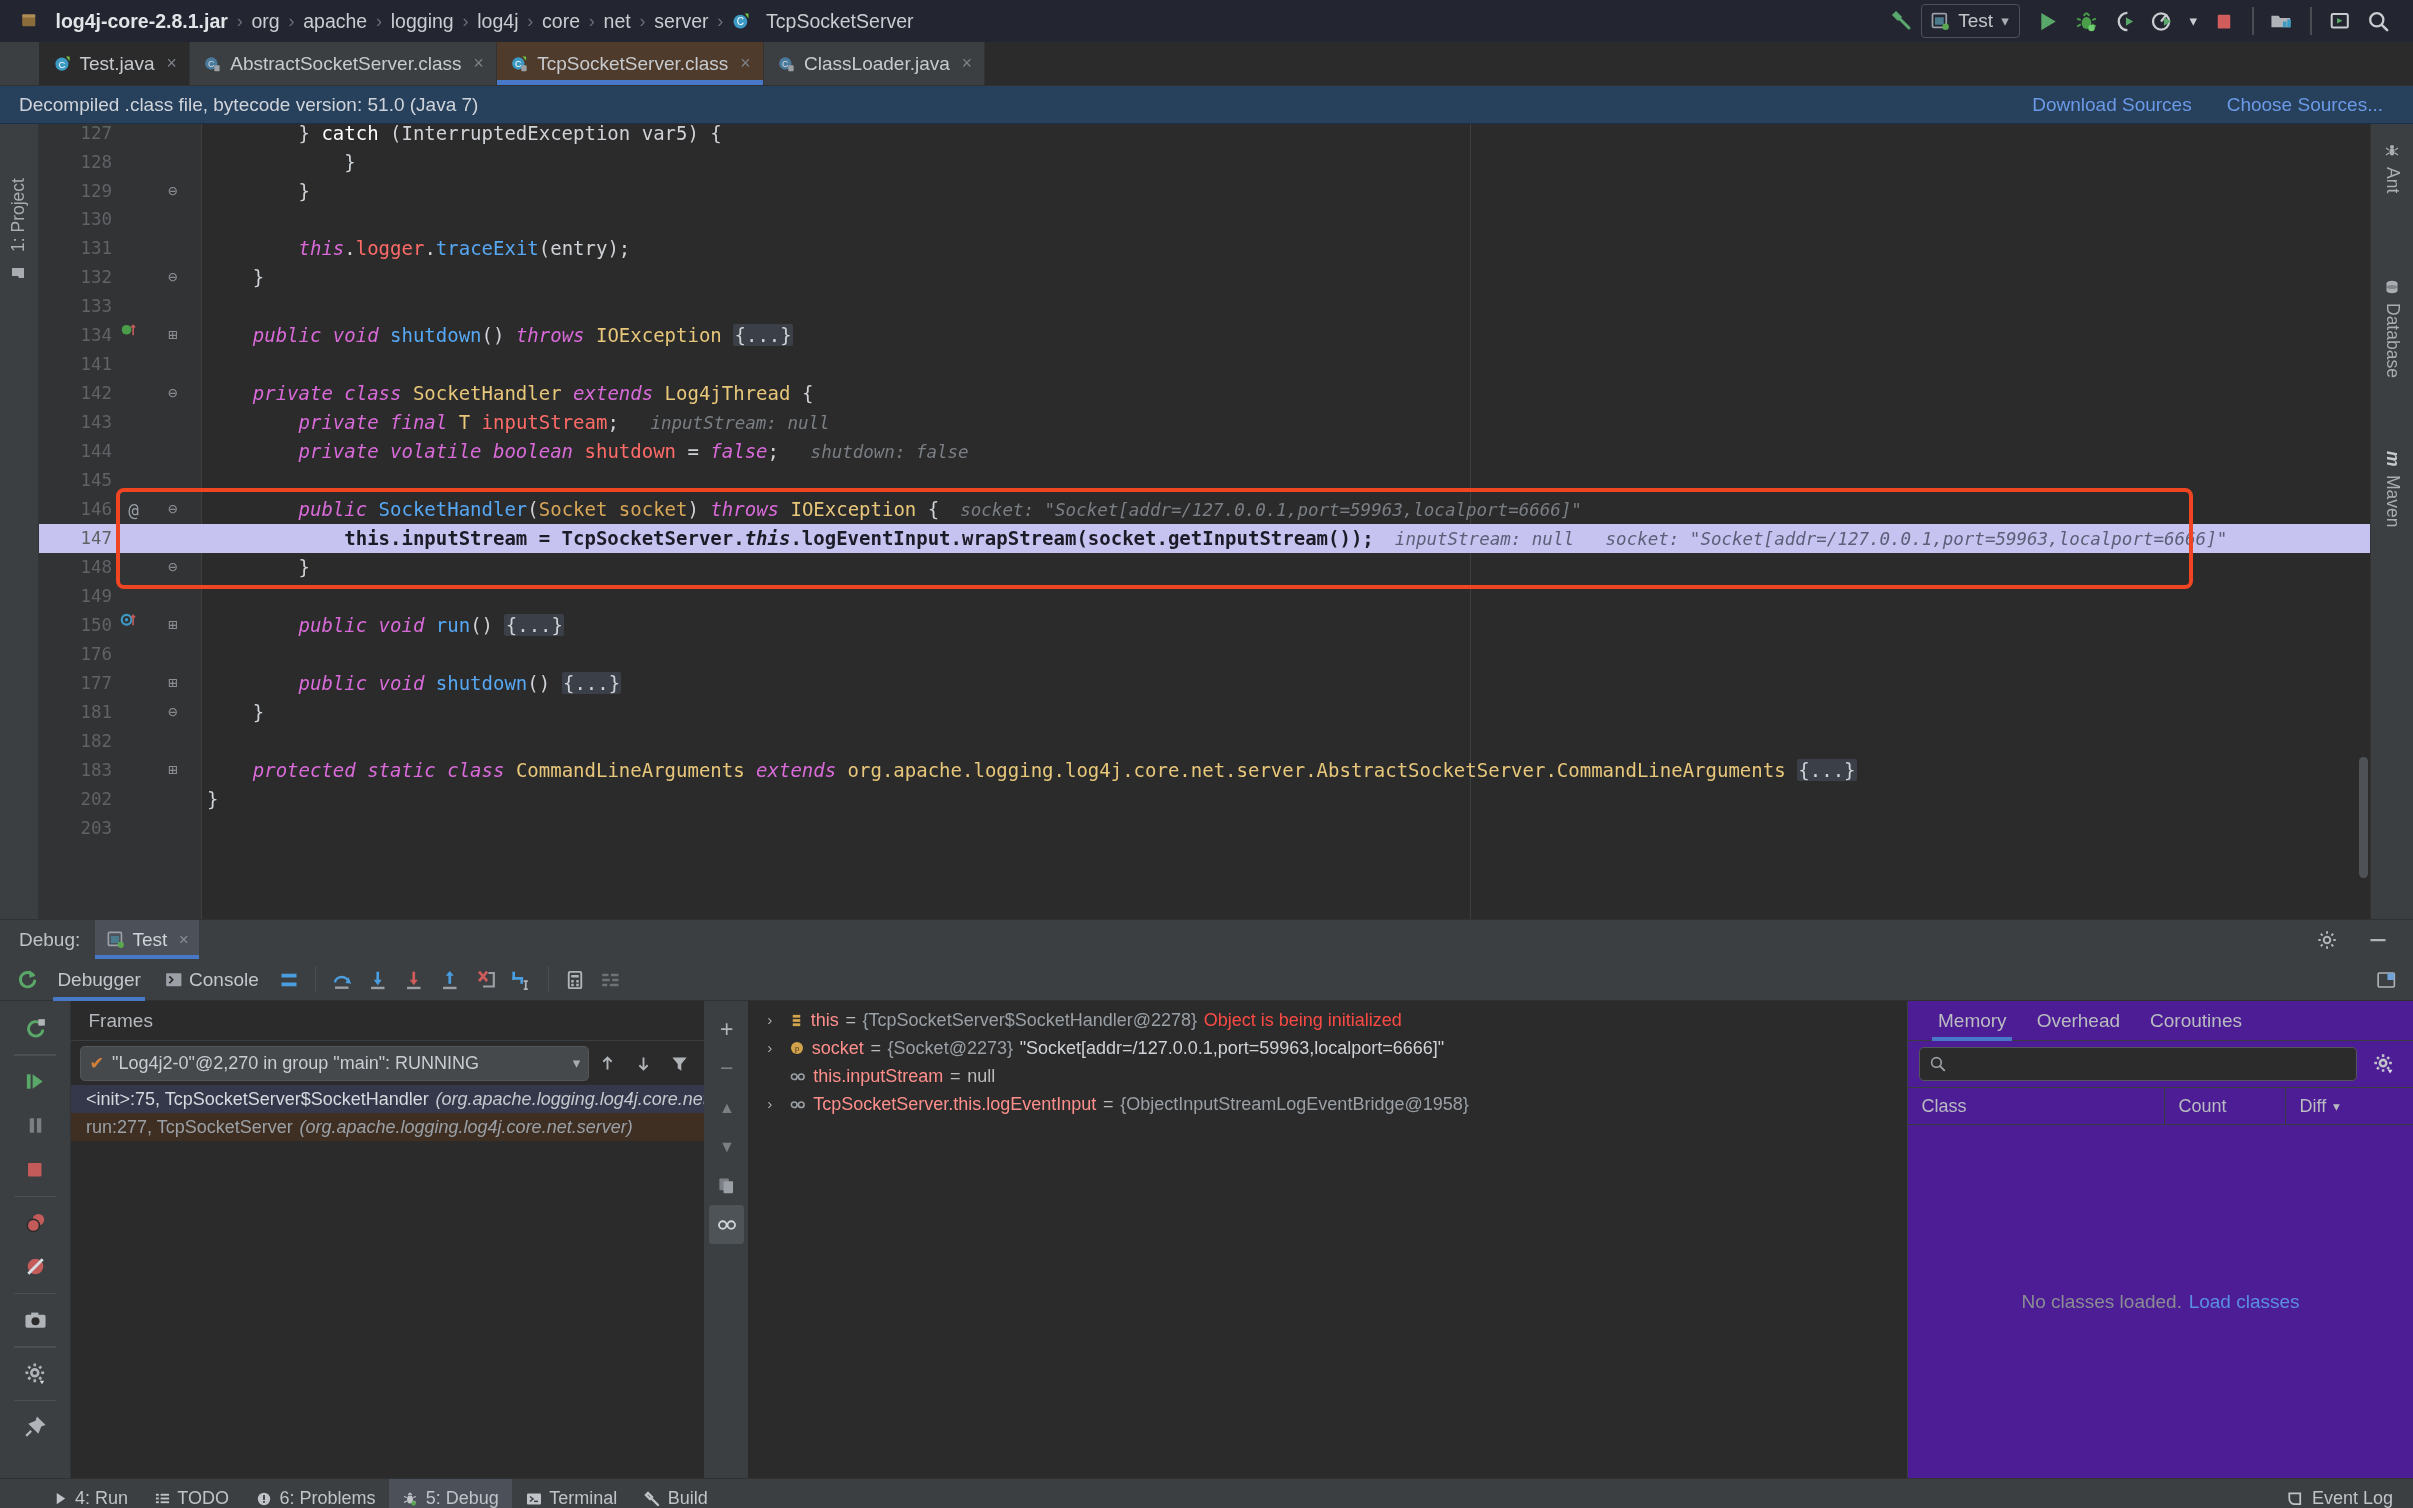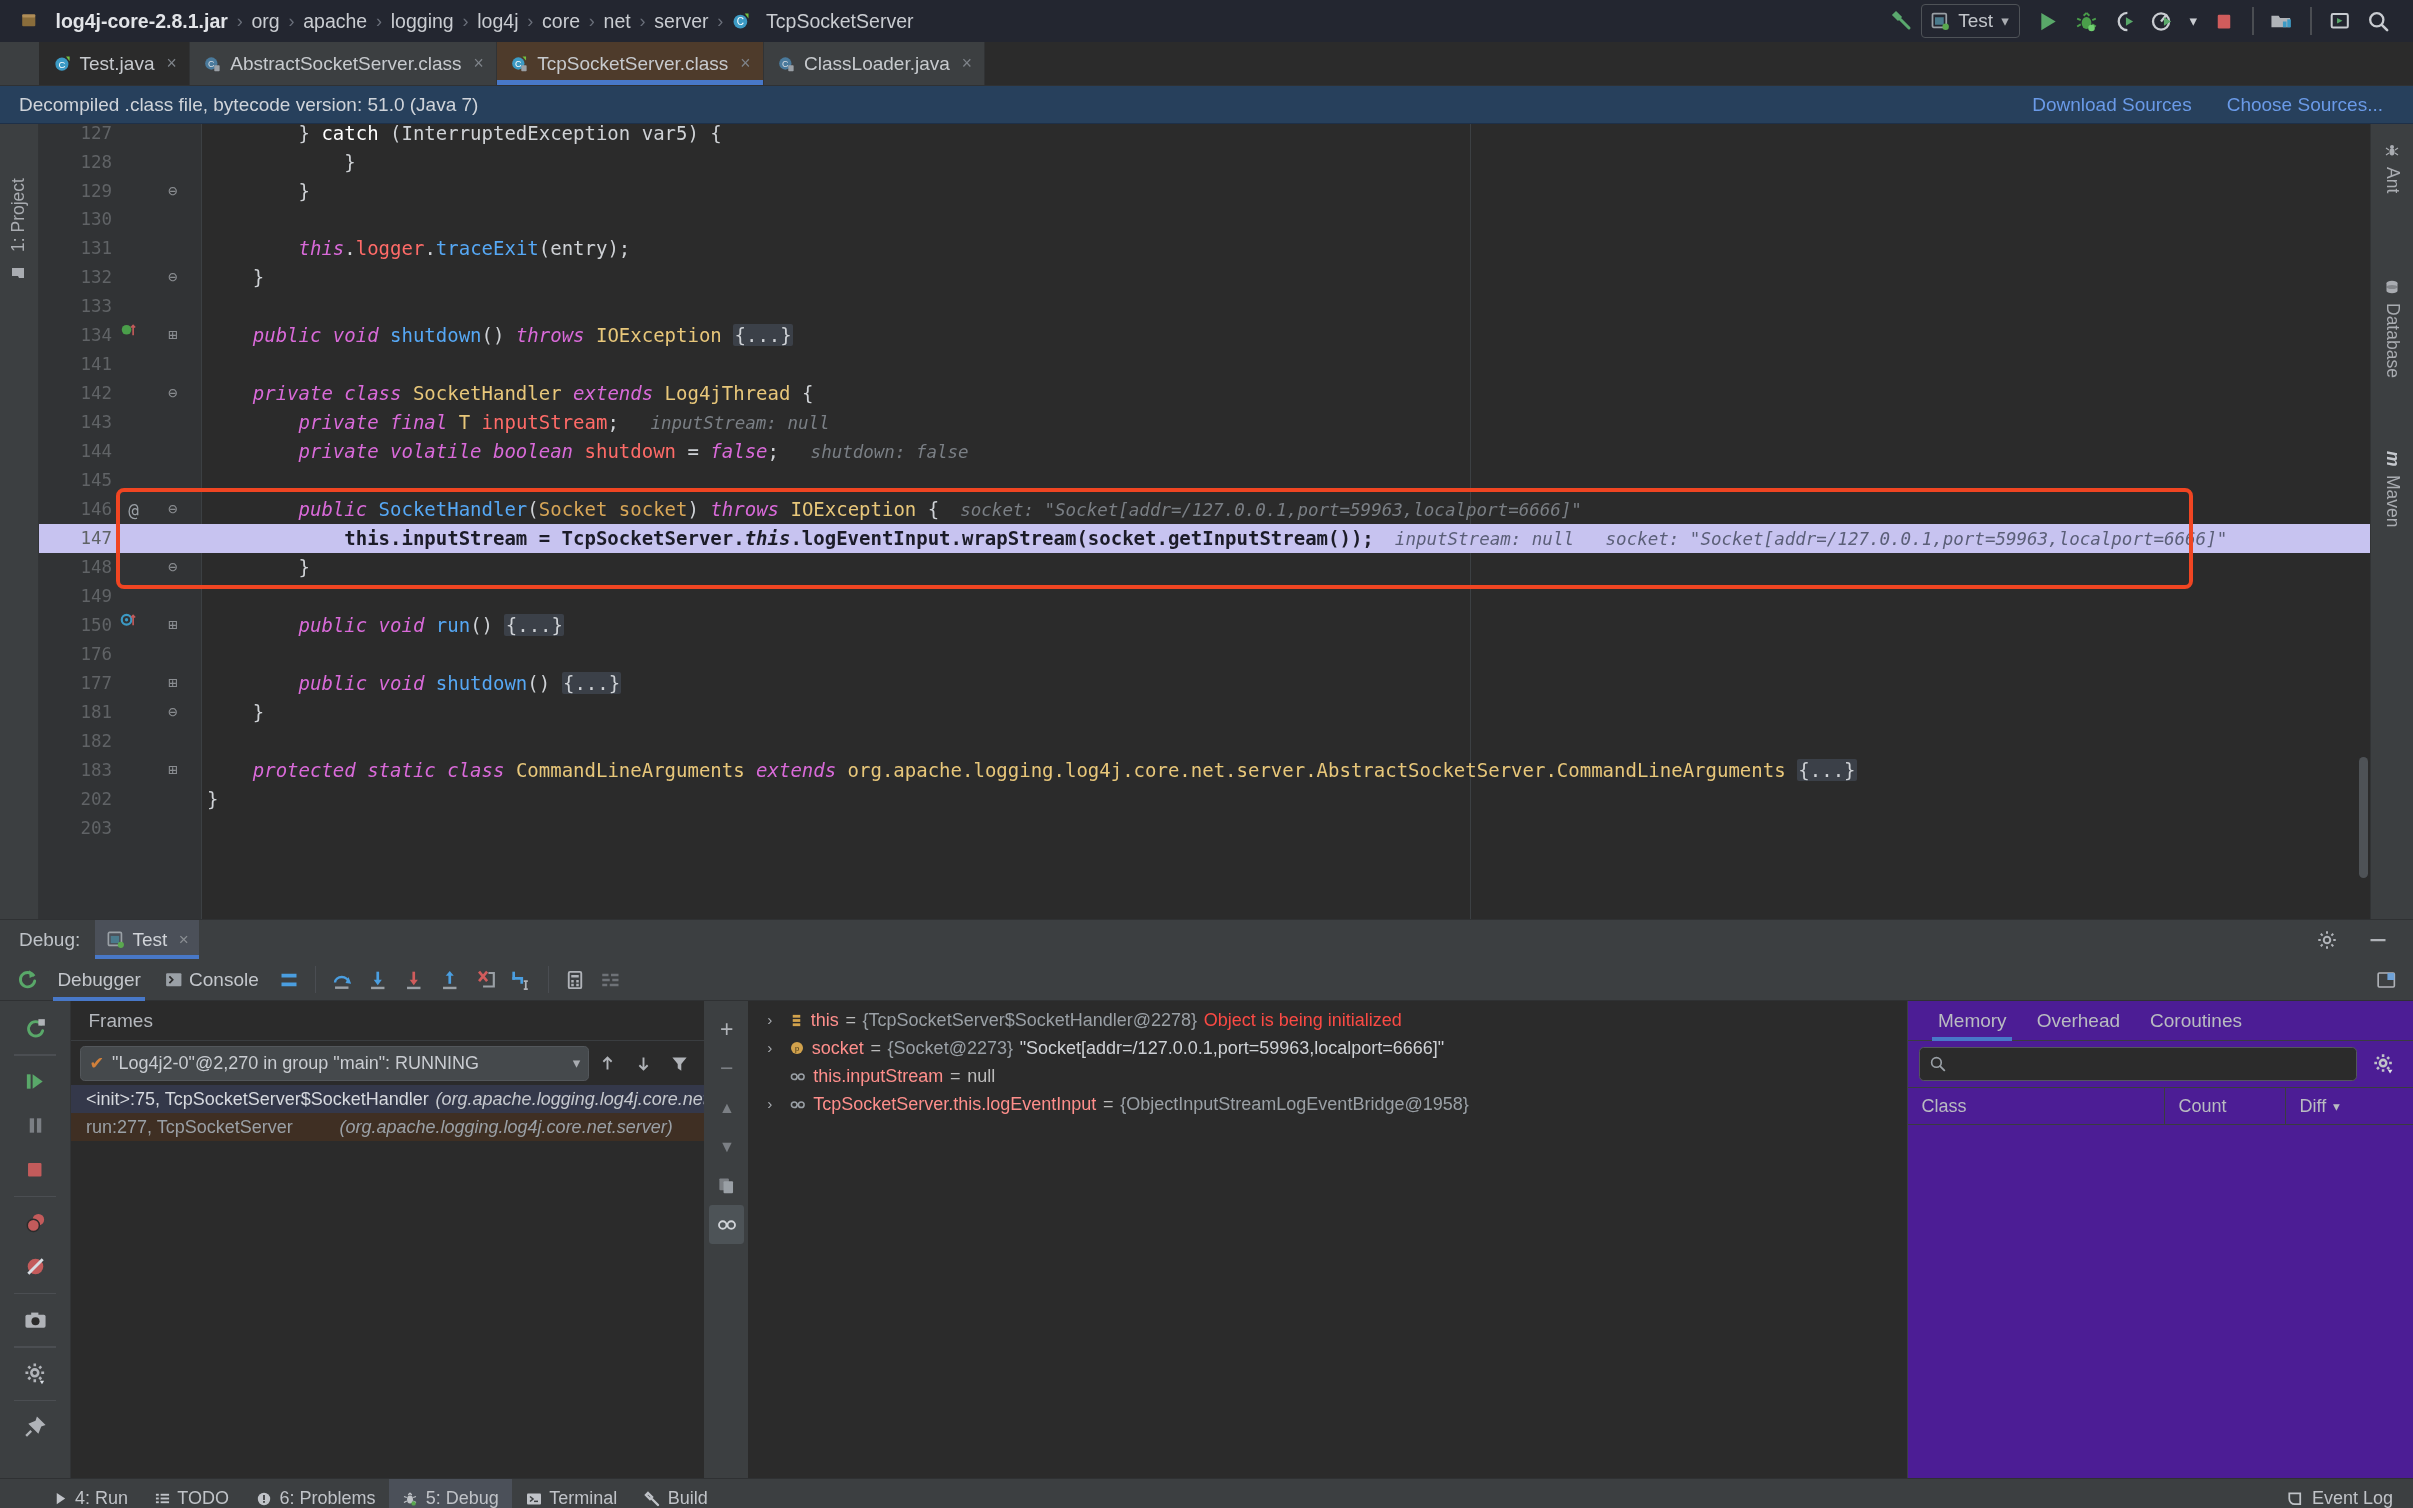--- a/index.html
+++ b/index.html
@@ -106,7 +106,7 @@
   .thread-combo .caret { margin-left:auto; color:#a9acb1; font-size:15px; }
   .frame-row { height:28px; display:flex; align-items:center; padding-left:15px; font-size:18px; white-space:nowrap; overflow:hidden; }
   .frame-row.sel { background:#34384a; color:#d6d9de; }
-  .frame-row.lib { background:#3f2f23; color:#9aa0a6;gap:40px; }
+  .frame-row.lib { background:#3f2f23; color:#9aa0a6; }
   .frame-row .pkg { font-style:italic; color:#9aa0a6; margin-left:6.7px; }
   .frame-row.sel .pkg { color:#c5c8cd; }
 

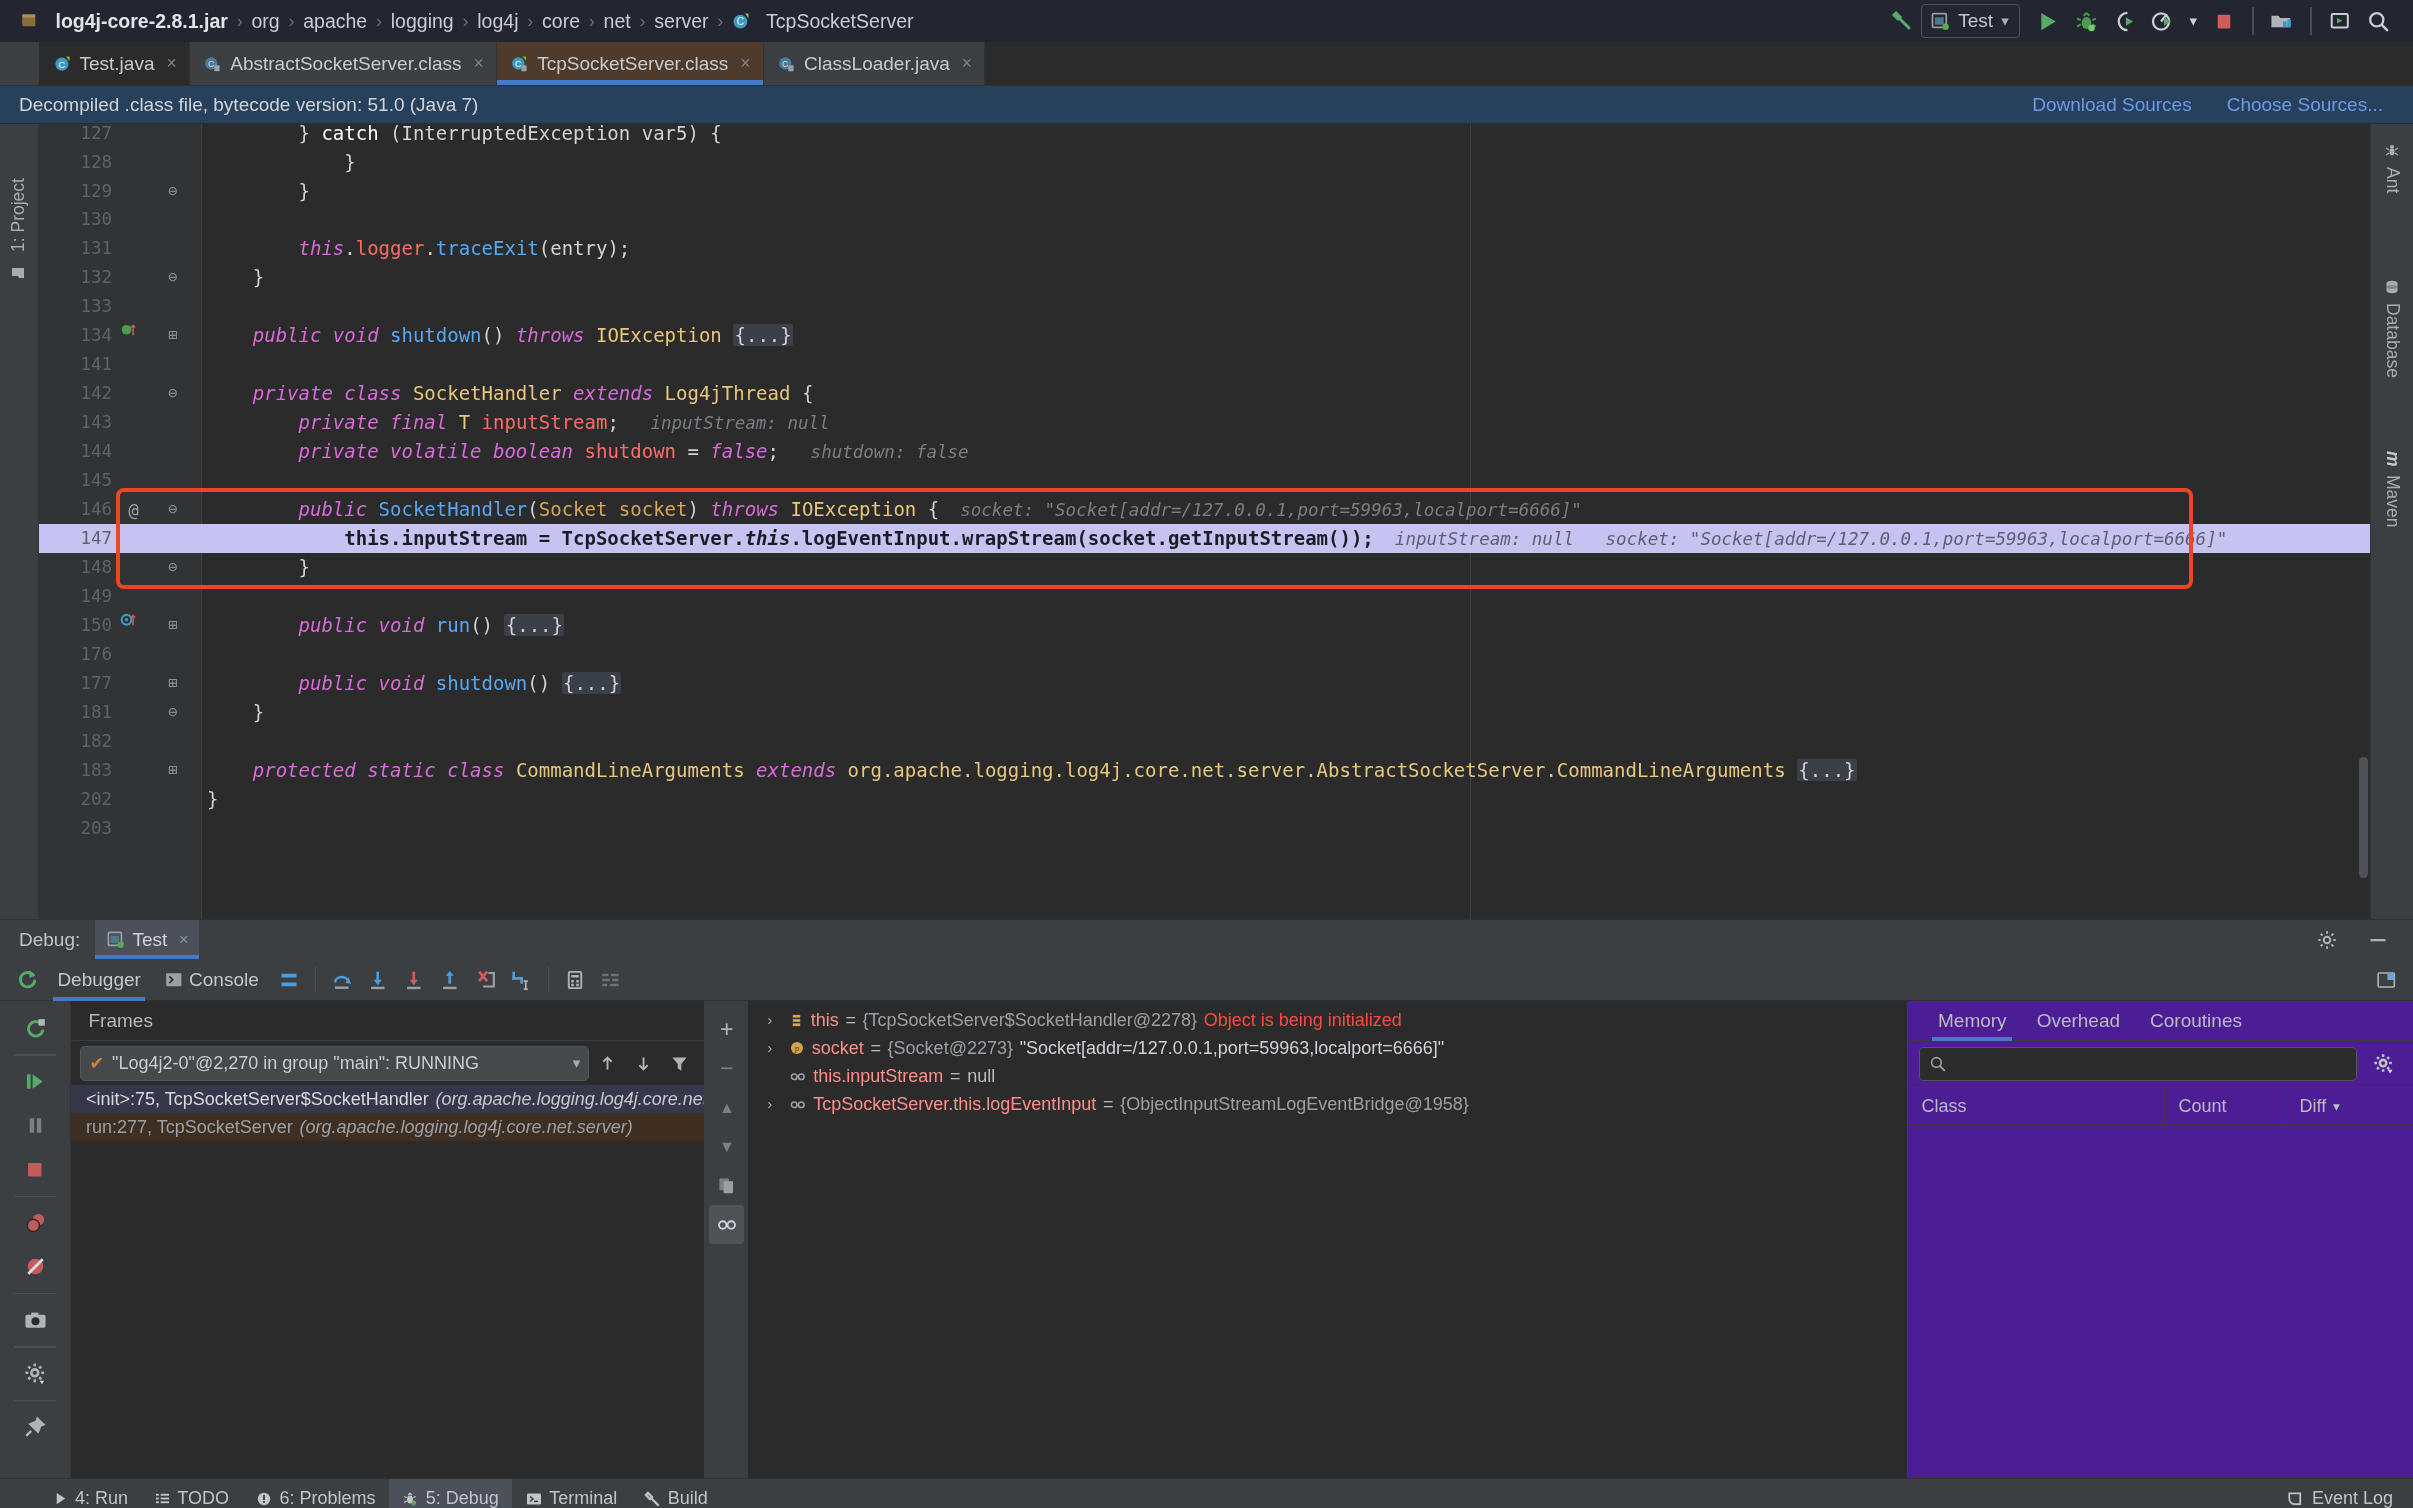--- a/index.html
+++ b/index.html
@@ -793,6 +793,10 @@
             <span style="font-size:13.5px;color:#b9bcc1">▾</span>
           </span>
         </div>
+        <div class="mem-empty">
+          <span>No classes loaded.</span>
+          <a href="#">Load classes</a>
+        </div>
       </div>
     </div>
   </div>

